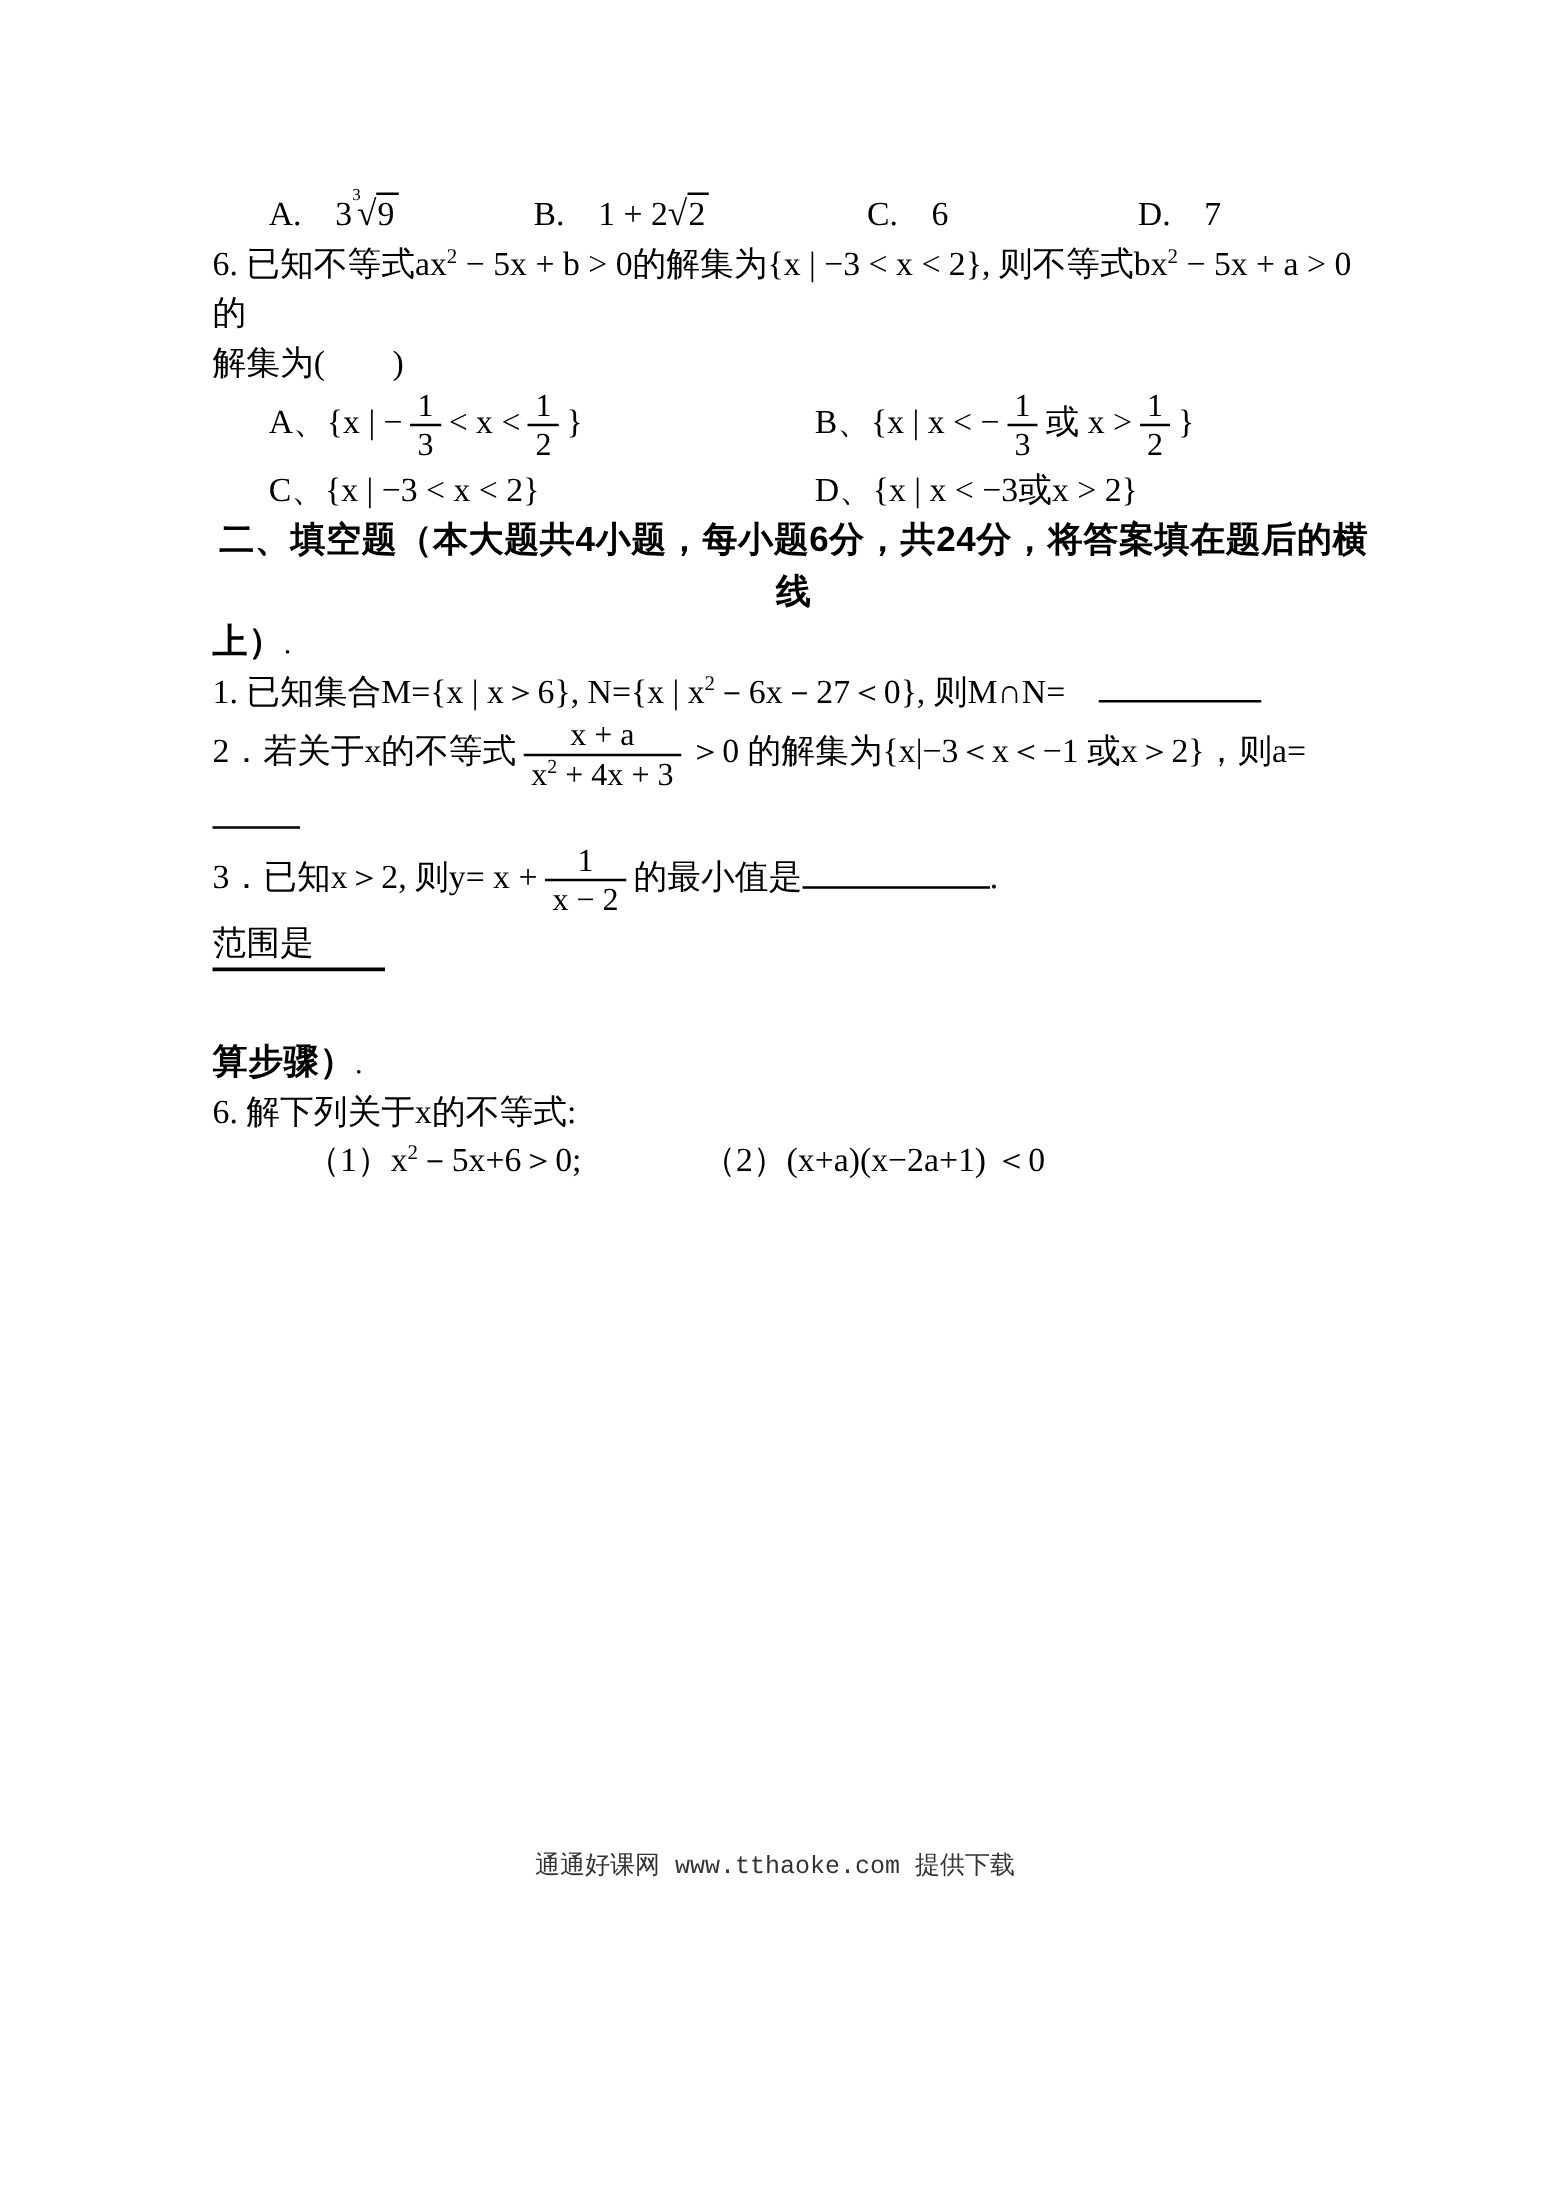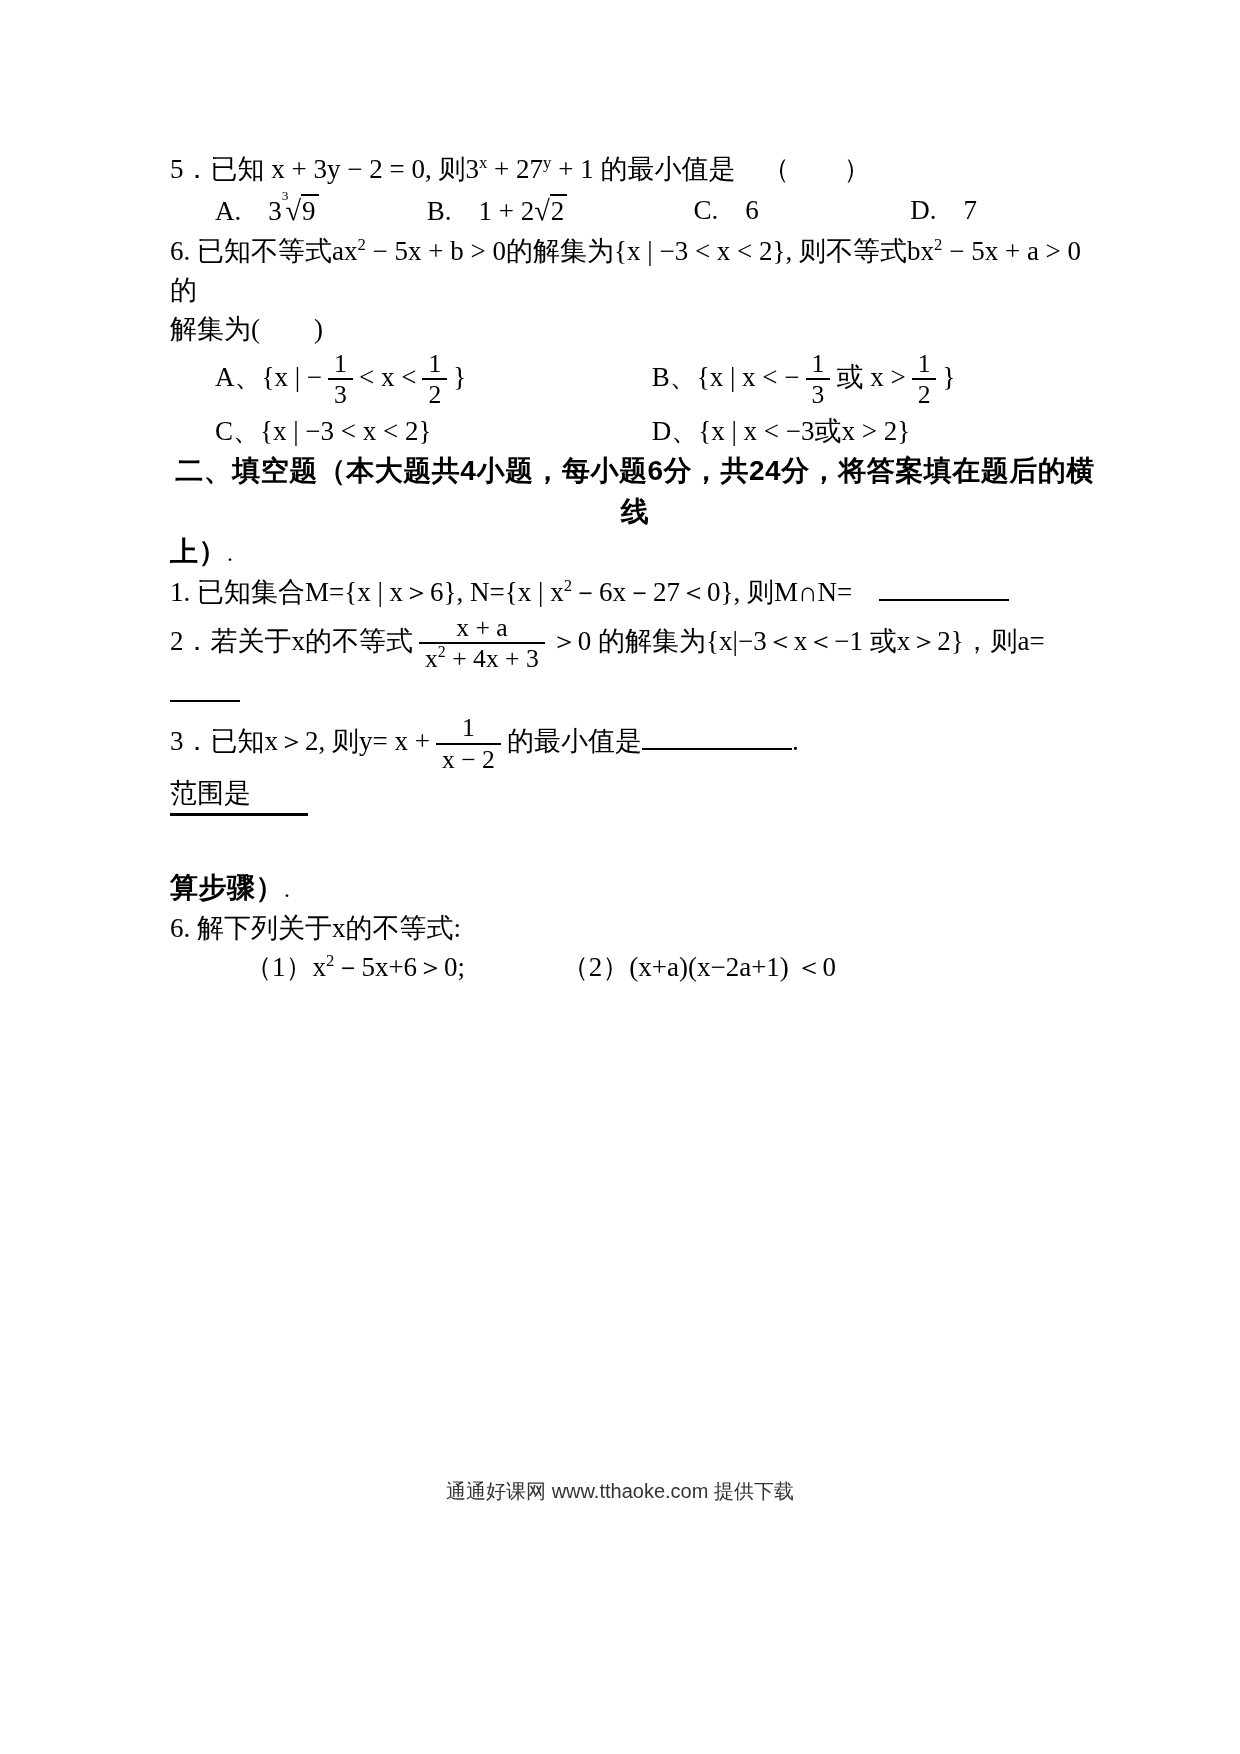--- a/index.html
+++ b/index.html
@@ -84,7 +84,6 @@
 <div class="page">
   <main class="content">
 
-    <p class="line l-q5stem"><span>5．已知 x + 3y − 2 = 0, 则3</span><sup>x</sup><span> + 27</span><sup>y</sup><span> + 1 的最小值是　（　　）</span></p>
 
     <p class="line l-q5opts options4">
       <span class="opt opt-a"><span>A.　3</span><span class="sqrt"><sup class="idx">3</sup><span class="sign">√</span><span class="rad">9</span></span></span>

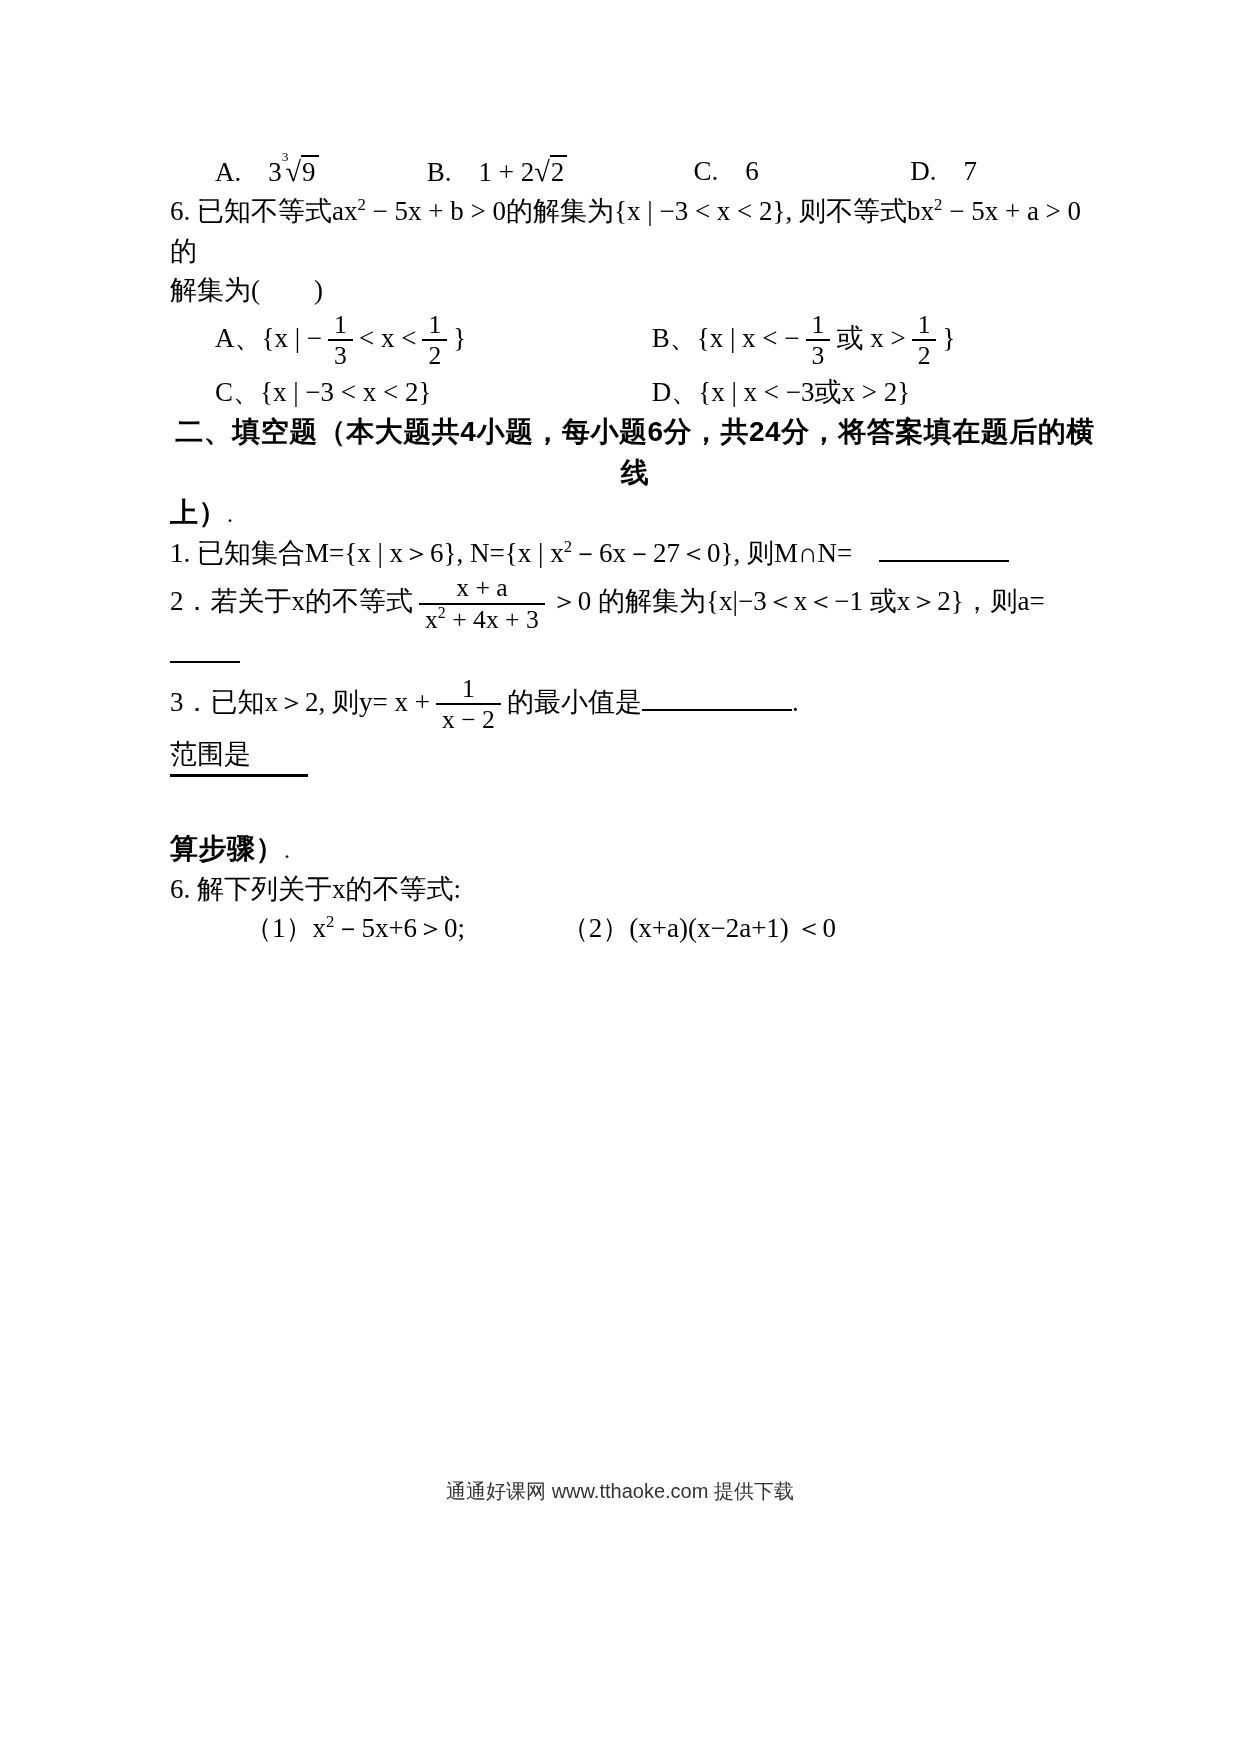--- a/index.html
+++ b/index.html
@@ -75,7 +75,7 @@
   .footer {
     position:absolute; top:1478px; left:0; width:100%;
     text-align:center; font-size:20px; color:#333;
-    font-family:Liberation Sans, sans-serif;
+    font-family:Liberation Mono, monospace;
   }
 </style>
 </head>

